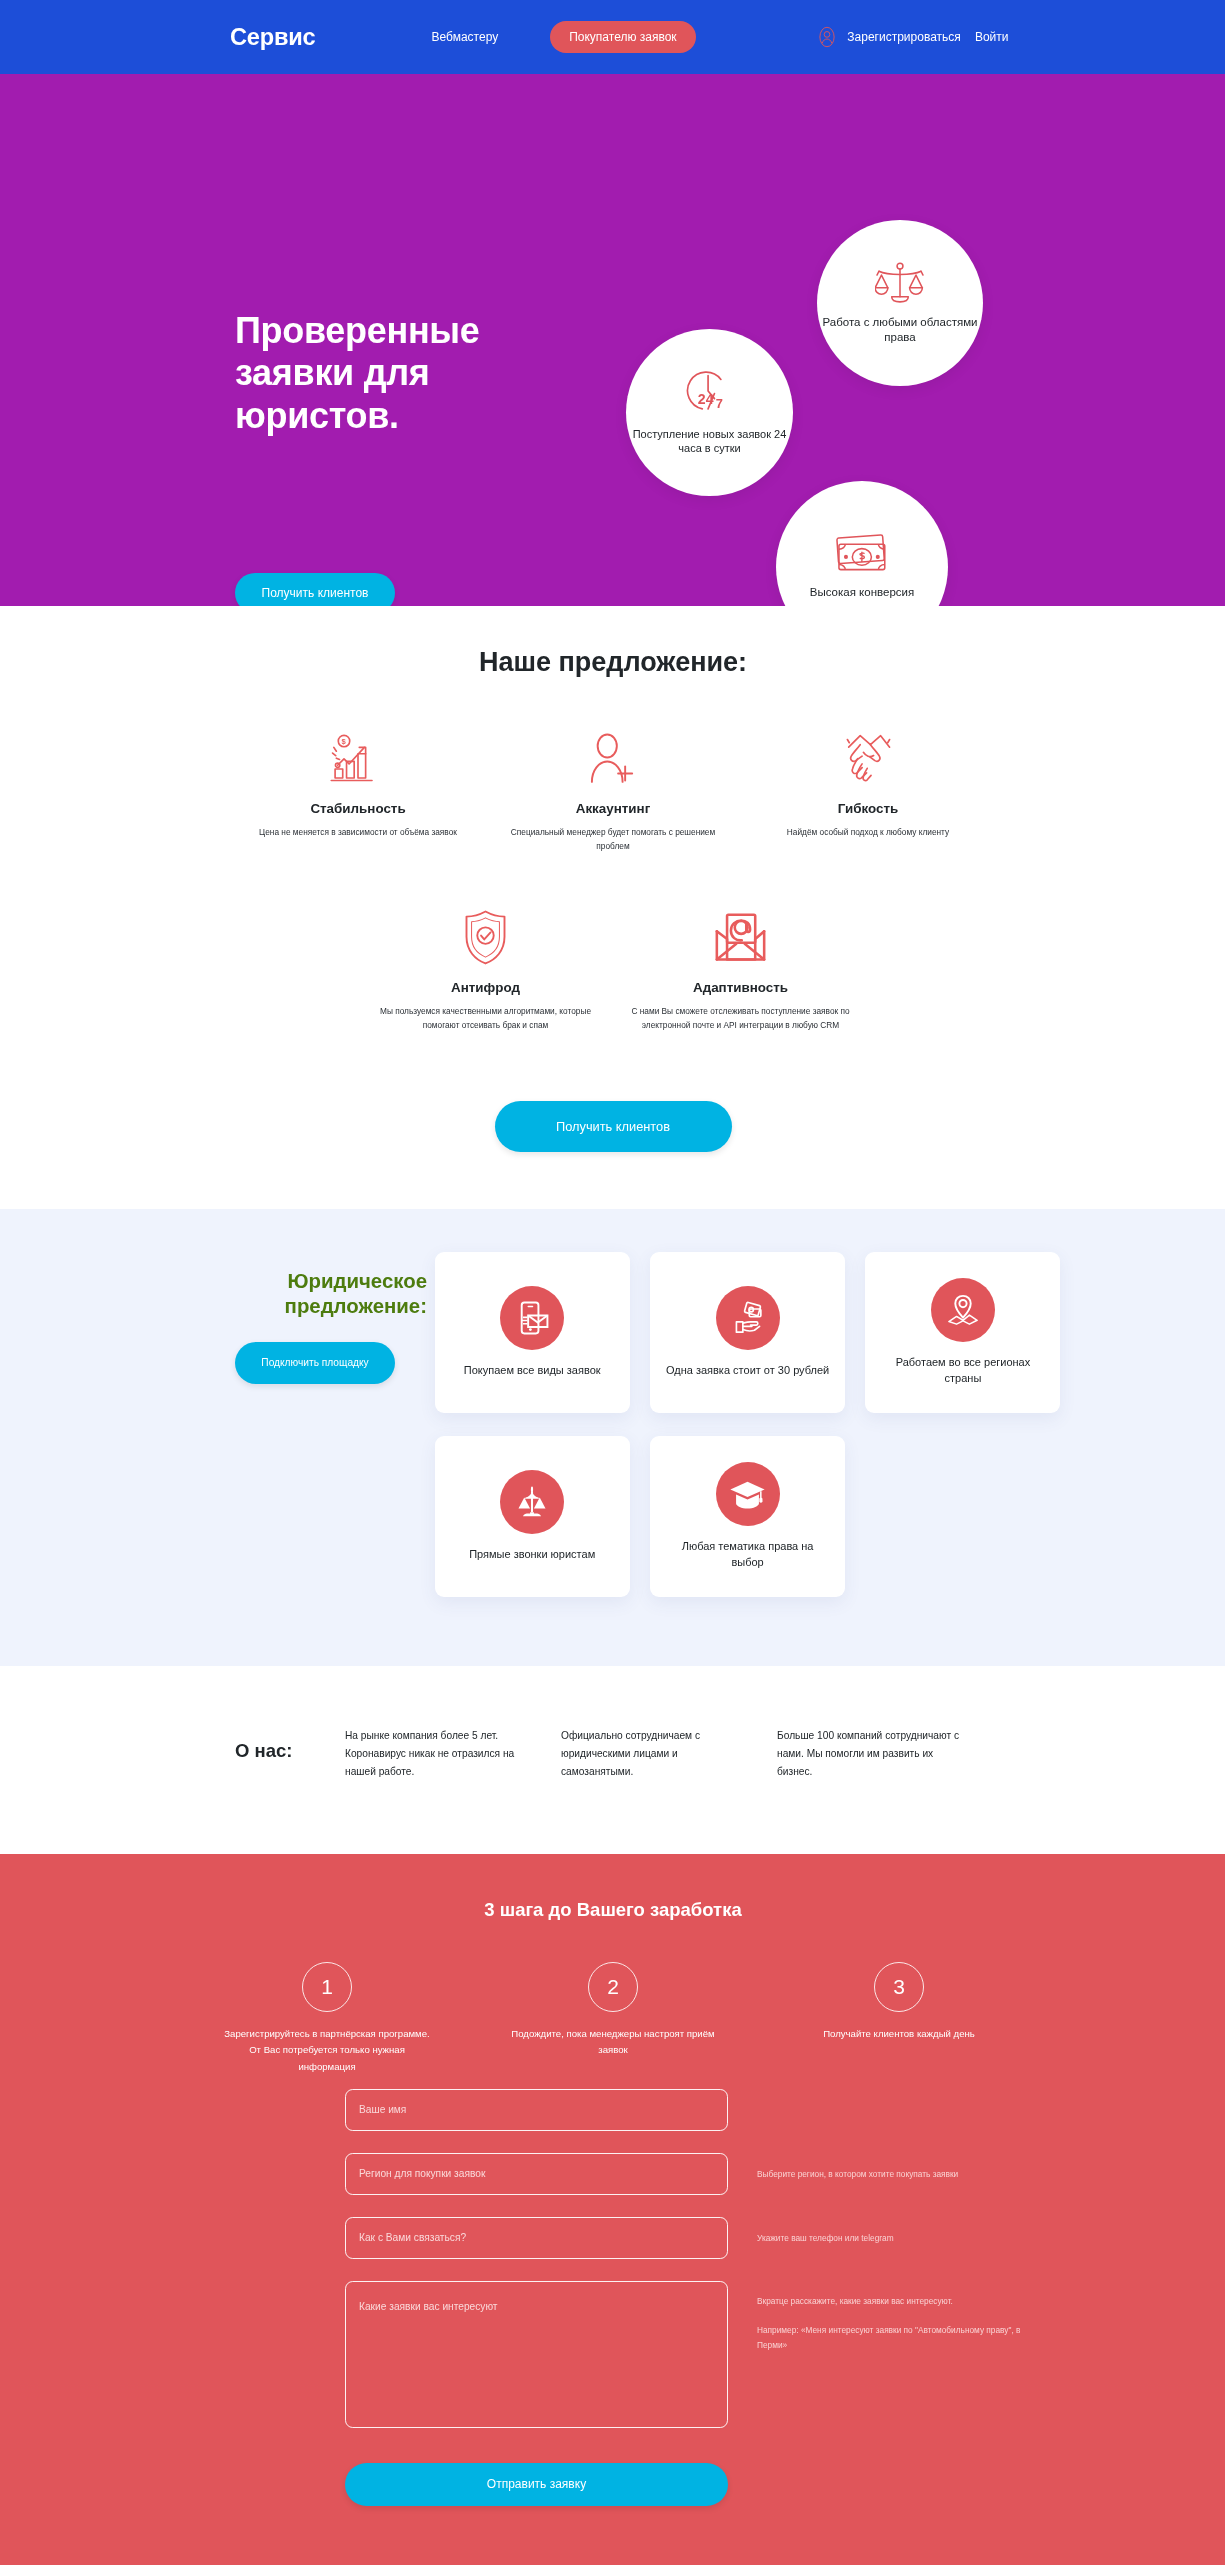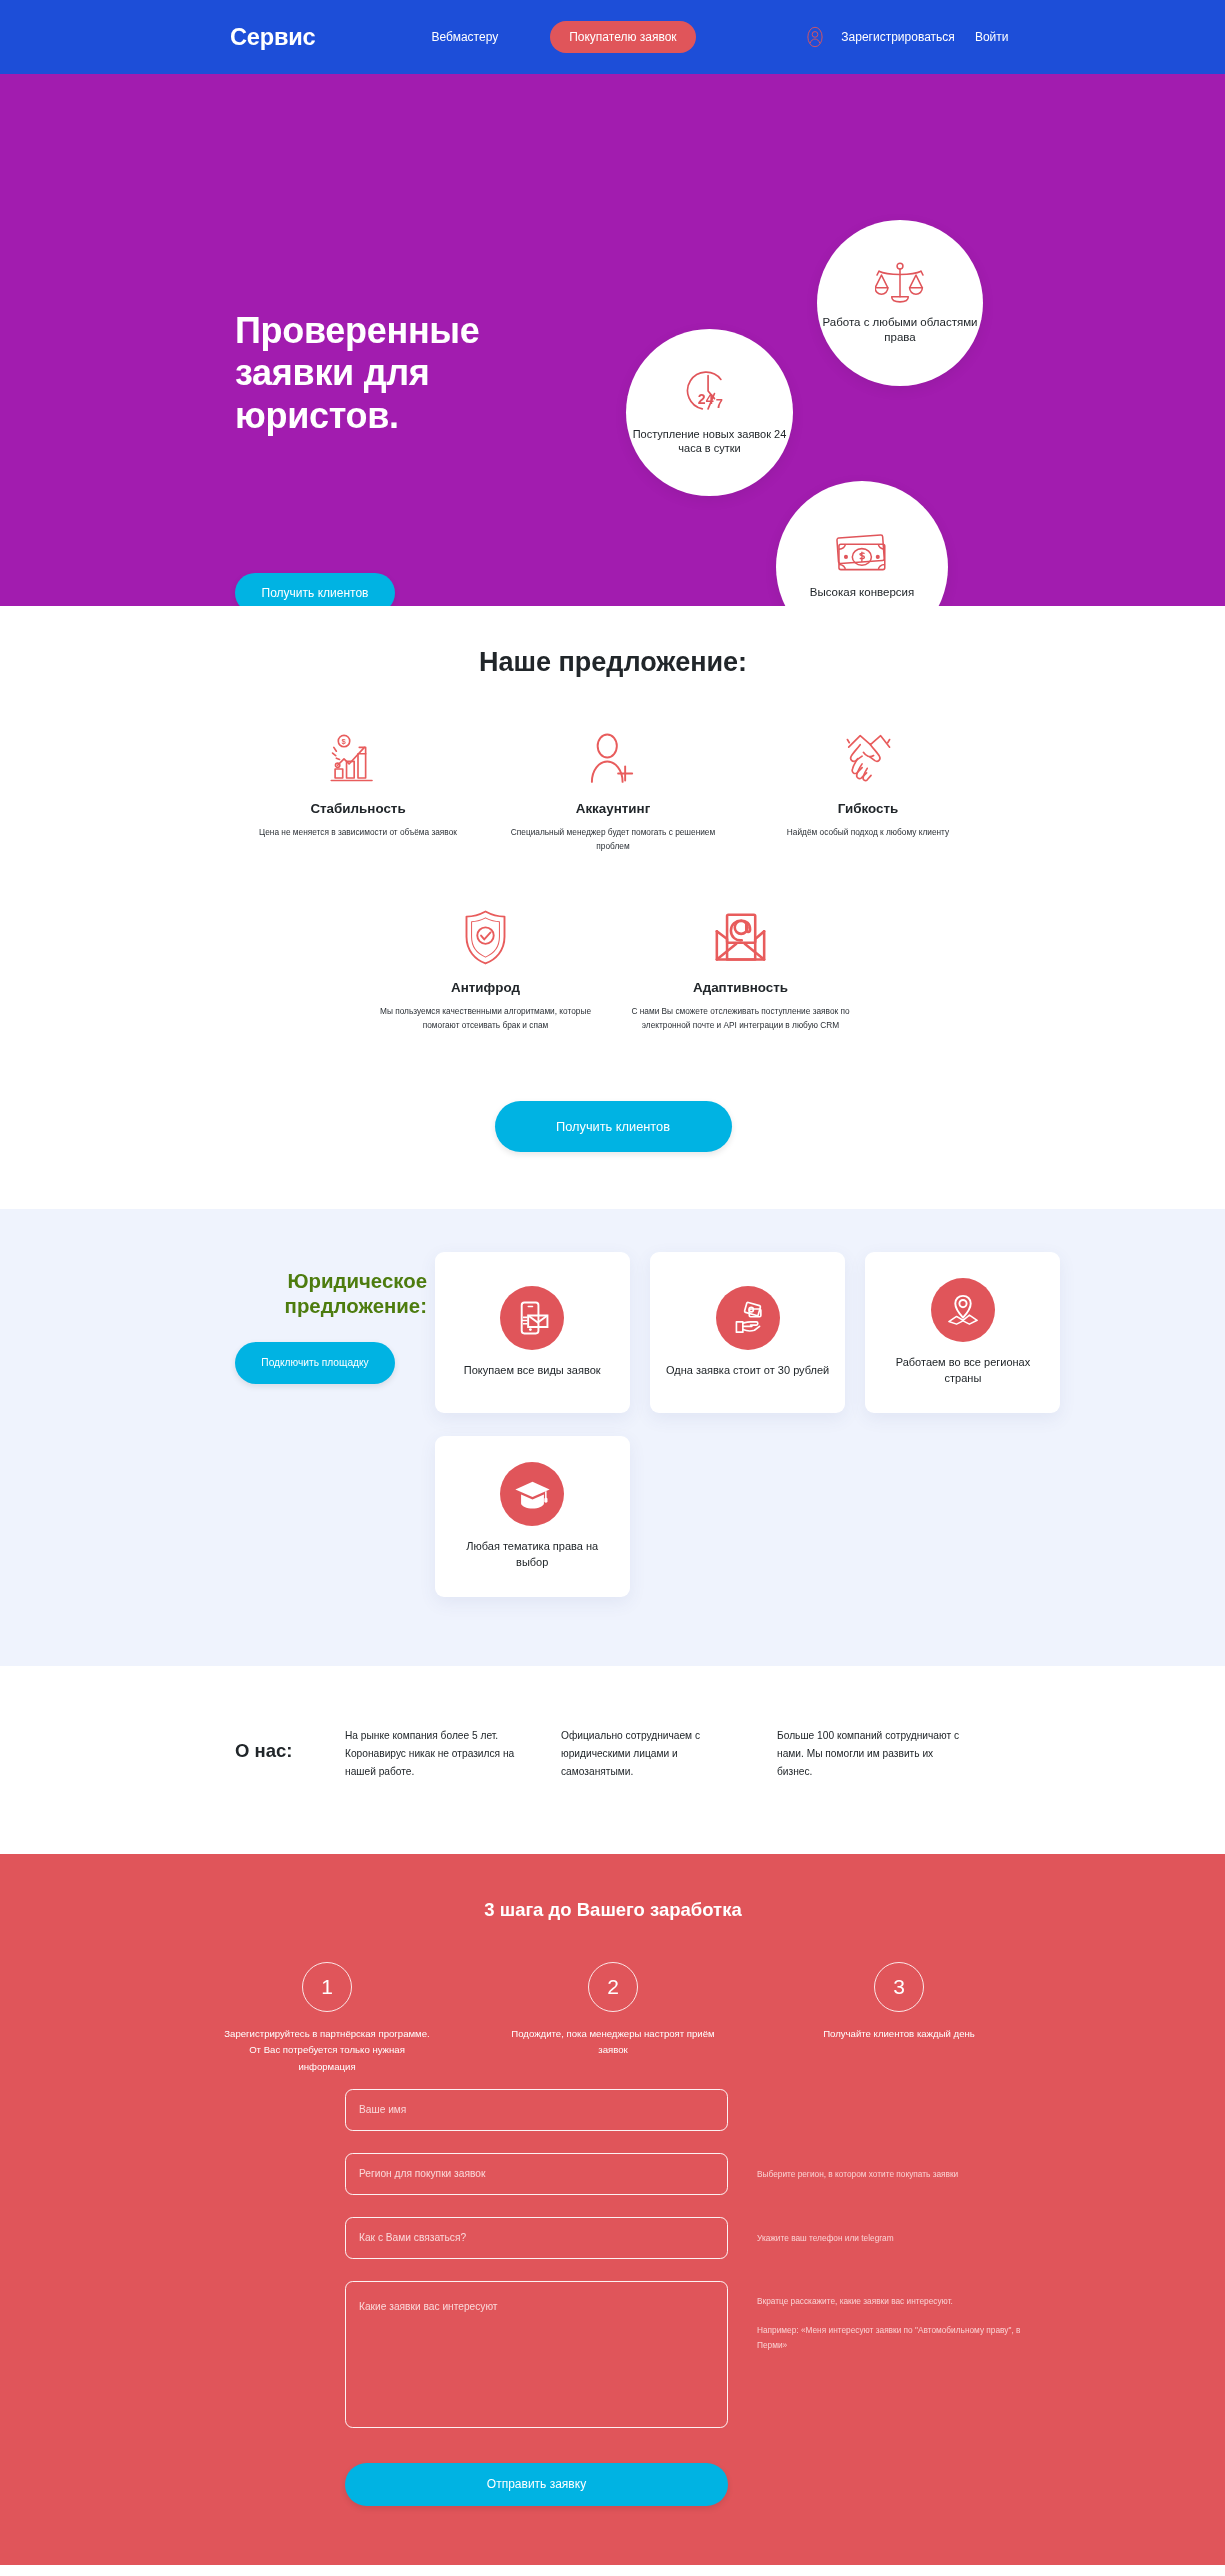--- a/index.html
+++ b/index.html
@@ -62,7 +62,7 @@
     margin-left: auto;
     display: flex;
     align-items: center;
-    gap: 15px;
+    gap: 9px;
     padding-right: 25.5px;
   }
   .user-icon { width: 22px; height: 22px; display: block; }

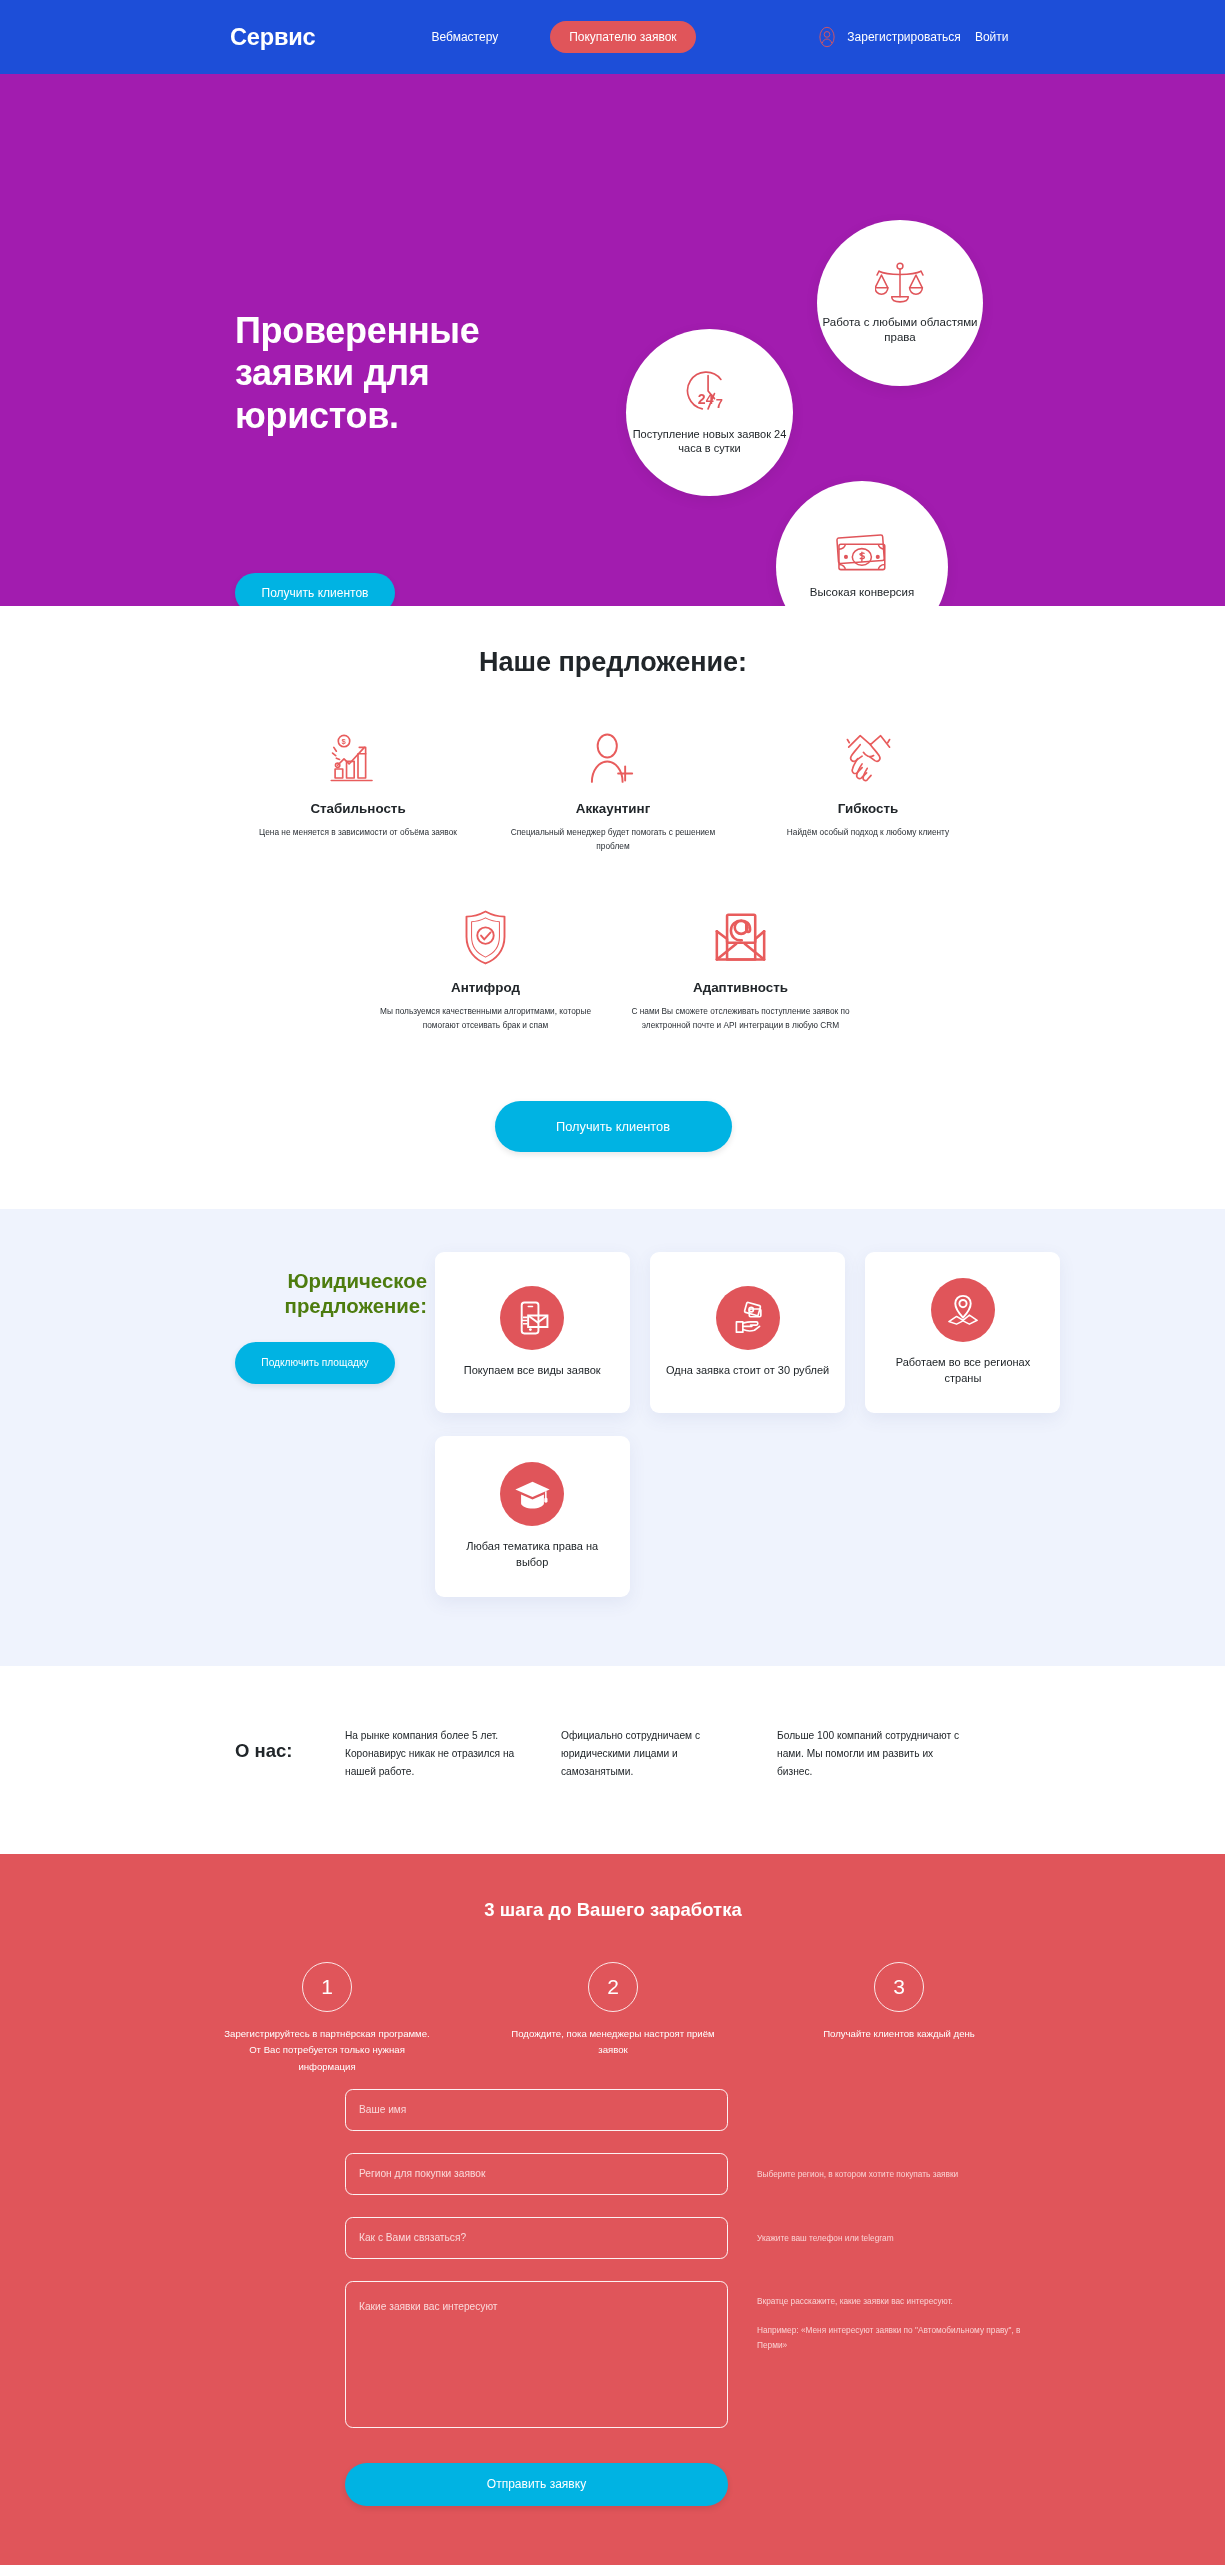--- a/index.html
+++ b/index.html
@@ -569,6 +569,21 @@
         <span class="lc-text">Работаем во все регионах страны</span>
       </div>
 
+      <div class="legal-card">
+        <span class="lc-circle">
+          <svg width="36" height="36" viewBox="0 0 56 56" fill="#ffffff">
+            <path d="M26.6 5c0-1.5 2.8-1.5 2.8 0 .4 3 .4 5 0 7h-2.8c-.4-2-.4-4 0-7z"></path>
+            <rect x="26.4" y="11" width="3.2" height="33" rx="1.4"></rect>
+            <path d="M27 14c-2 4-5 6-9 7l-1 2h22l-1-2c-4-1-7-3-9-7z"></path>
+            <path d="M16 21L7 38h18z"></path>
+            <path d="M40 21l-9 17h18z"></path>
+            <path d="M7 38c0 4 4 6.5 9 6.5s9-2.5 9-6.5z" opacity="0"></path>
+            <path d="M20 46h16c2 0 5 1.5 6 4H14c1-2.5 4-4 6-4z"></path>
+            <path d="M25 44h6v3h-6z"></path>
+          </svg>
+        </span>
+        <span class="lc-text">Прямые звонки юристам</span>
+      </div>
 
       <div class="legal-card">
         <span class="lc-circle">

